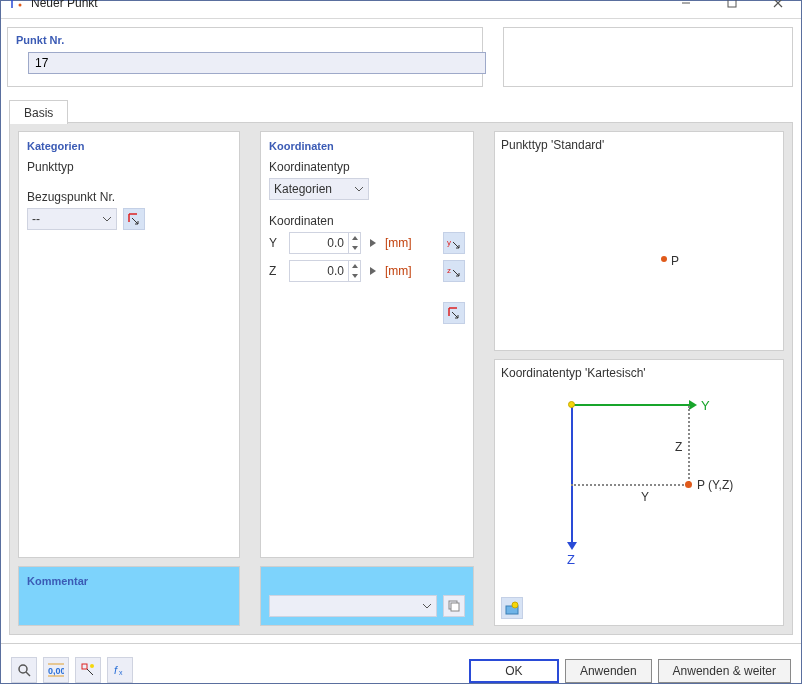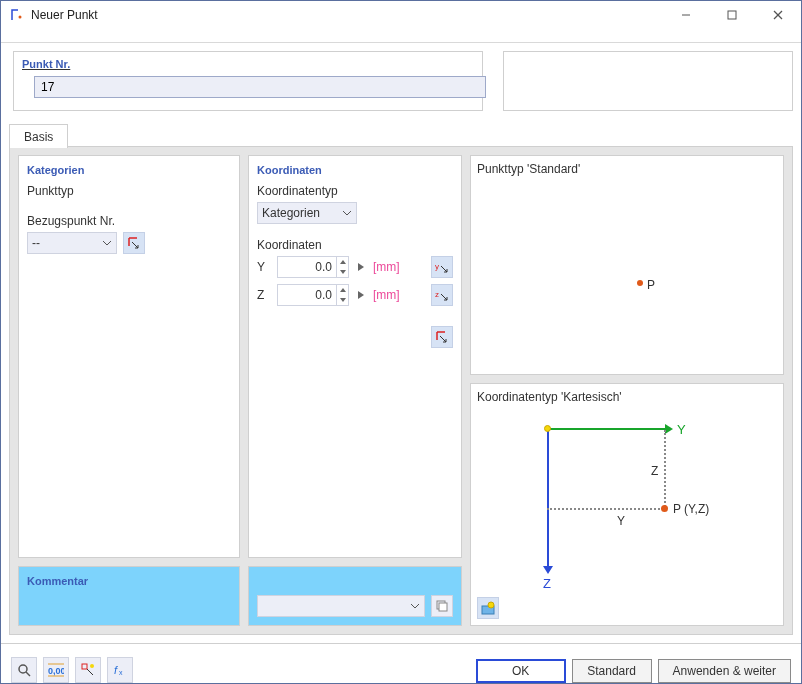--- a/index.html
+++ b/index.html
@@ -5,7 +5,7 @@
   * { box-sizing: border-box; }
   html, body { margin:0; padding:0; font-family: "Segoe UI", Tahoma, Arial, sans-serif; font-size:12px; color:#333; background:#fff; }
   .window { width:802px; height:684px; border:1px solid #5a6f9e; position:relative; background:#fff; display:flex; flex-direction:column; }
-  .titlebar { height:42px; display:flex; align-items:center; padding:0 0 14px 8px; border-bottom:1px solid #d9d9d9; }
+  .titlebar { height:18px; display:flex; align-items:center; padding:0 0 14px 8px; border-bottom:1px solid #d9d9d9; }
   .titlebar .app-icon { width:16px; height:16px; margin-right:6px; display:flex; align-items:center; justify-content:center;}
   .titlebar .title { flex:1; font-size:12px; color:#222; }
   .win-btn { width:46px; height:30px; display:flex; align-items:center; justify-content:center; color:#555; }

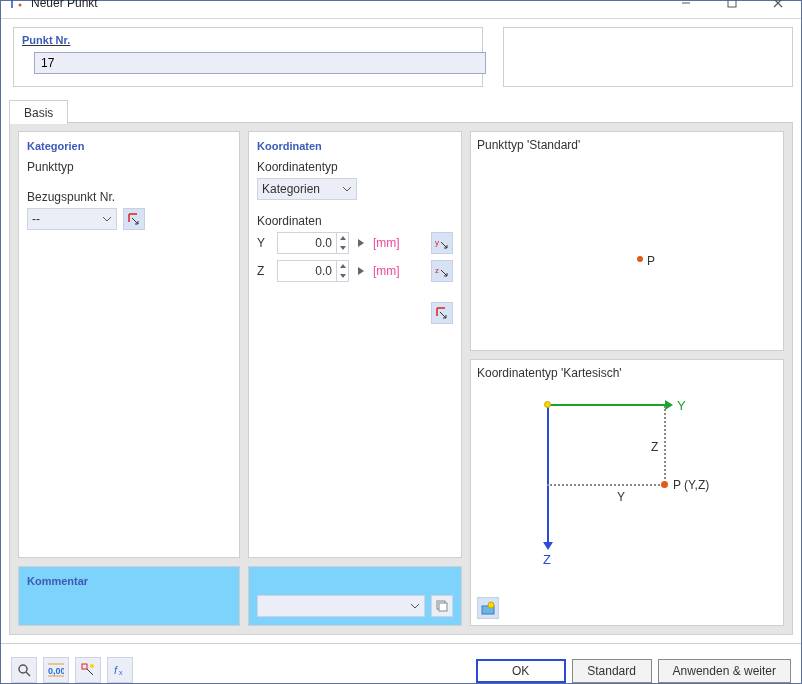--- a/index.html
+++ b/index.html
@@ -13,7 +13,7 @@
 
   .content { flex:1; display:flex; flex-direction:column; }
 
-  .upper-row { display:flex; gap:20px; padding:8px 8px 4px 12px;text-decoration:underline; }
+  .upper-row { display:flex; gap:20px; padding:8px 8px 4px 6px; }
   .panel-group { border:1px solid #cfcfcf; background:#fff; padding:6px 8px; }
   .panel-title { color:#3b5bb5; font-weight:600; font-size:11px; margin-bottom:6px; }
   .punktnr-box { flex:1; height:60px; }

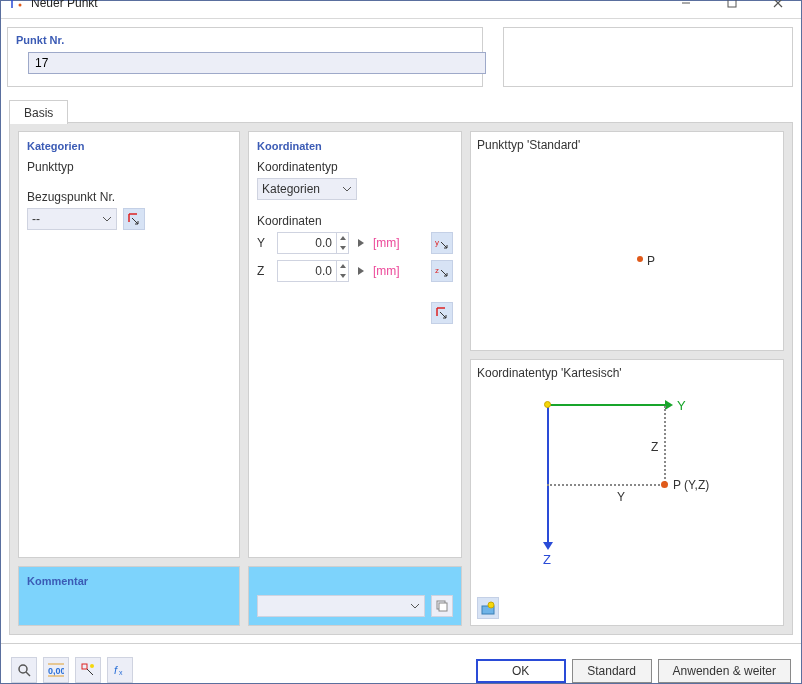--- a/index.html
+++ b/index.html
@@ -31,7 +31,7 @@
   }
   .tabs-fill { flex:1; border-bottom:1px solid #cfcfcf; height:24px; }
 
-  .body-area { flex:1; background:#e5e5e5; margin:0 8px 8px 8px; border:1px solid #cfcfcf; border-top:none; padding:8px; display:flex; gap:8px; }
+  .body-area { flex:1; background:#e5e5e5; margin:0 8px 8px 8px; border:1px solid #cfcfcf; border-top:none; padding:8px; display:flex; gap:20px; }
   .col-left { width:222px; display:flex; flex-direction:column; gap:8px; }
   .col-mid  { width:214px; display:flex; flex-direction:column; gap:8px; }
   .col-right{ flex:1; display:flex; flex-direction:column; gap:8px; }

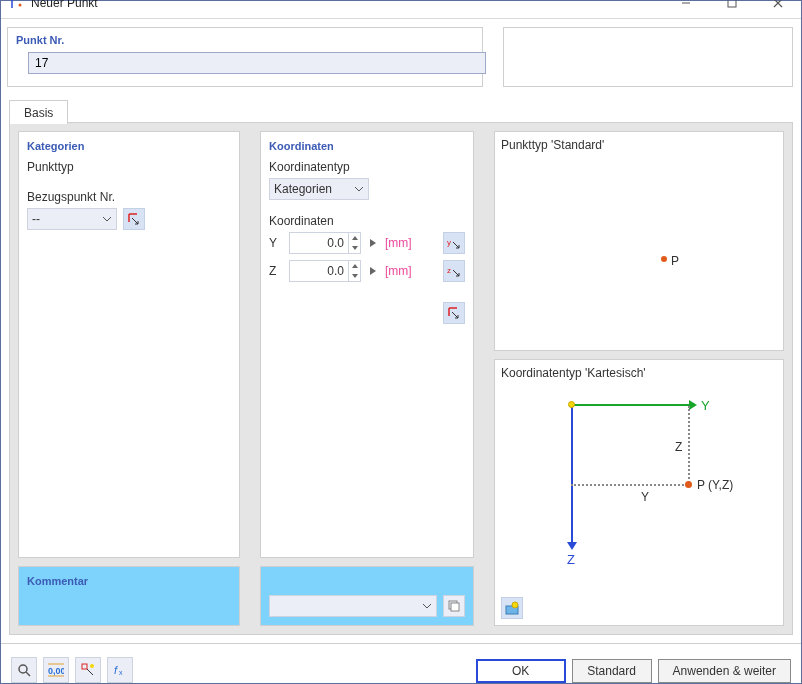--- a/index.html
+++ b/index.html
@@ -65,7 +65,7 @@
   .spinner { width:12px; display:flex; flex-direction:column; border-left:1px solid #cfd3e0;}
   .spinner div { height:10px; display:flex; align-items:center; justify-content:center; }
   .coord-row .tri { width:12px; display:flex; align-items:center; justify-content:center;}
-  .unit { font-size:12px; color:#ec4899; width:32px; }
+  .unit { font-size:12px; color:#c2410c; width:32px; }
   .coord-row .spacer { flex:1; }
   
   .kommentar-box { background:#7dd3fc; border:1px solid #cfcfcf; padding:8px; }

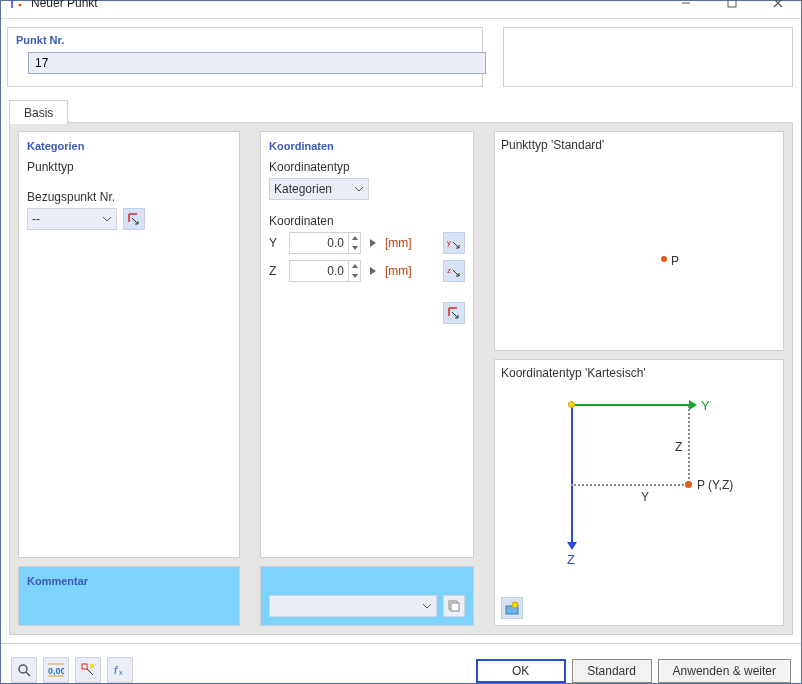--- a/index.html
+++ b/index.html
@@ -384,7 +384,7 @@
     </div>
     <div class="spacer"></div>
     <div class="btn primary">OK</div>
-    <div class="btn">Standard</div>
+    <div class="btn">Anwenden</div>
     <div class="btn wide">Anwenden &amp; weiter</div>
   </div>
 

